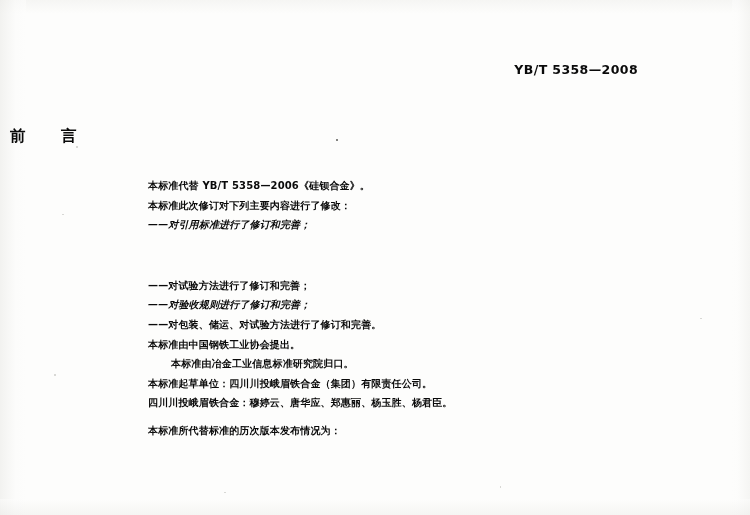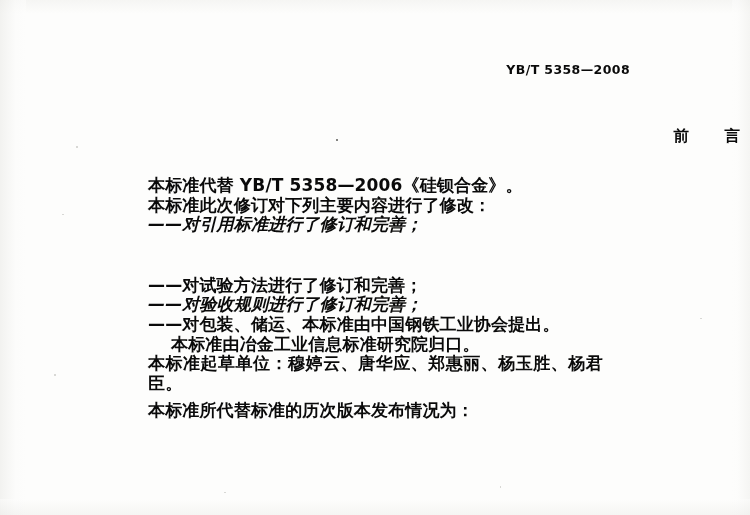--- a/index.html
+++ b/index.html
@@ -53,7 +53,7 @@
 
   .std-number {
     position: absolute;
-    right: 120px;
+    right: 112px;
     top: 62px;
     font-size: 12.5px;
     font-weight: bold;

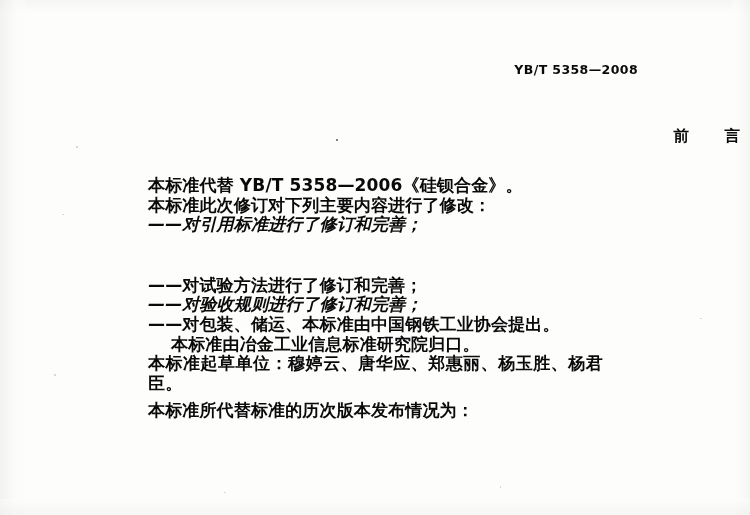--- a/index.html
+++ b/index.html
@@ -67,7 +67,7 @@
     left: 0;
     top: 126px;
     width: 750px;
-    text-align: right;
+    text-align: left;
     font-size: 15.5px;
     font-weight: bold;
     letter-spacing: 10px;

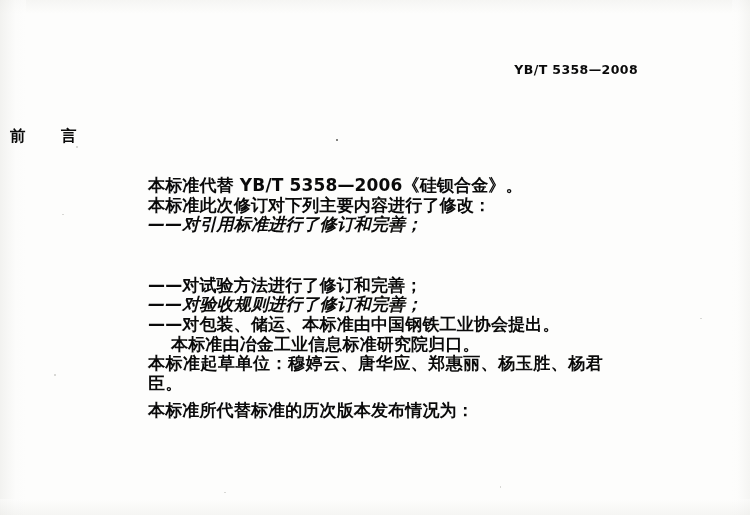--- a/index.html
+++ b/index.html
@@ -79,7 +79,7 @@
     left: 148px;
     top: 176px;
     width: 455px;
-    font-size: 17px;
+    font-size: 10px;
     line-height: 19.6px;
     font-weight: bold;
     letter-spacing: .15px;

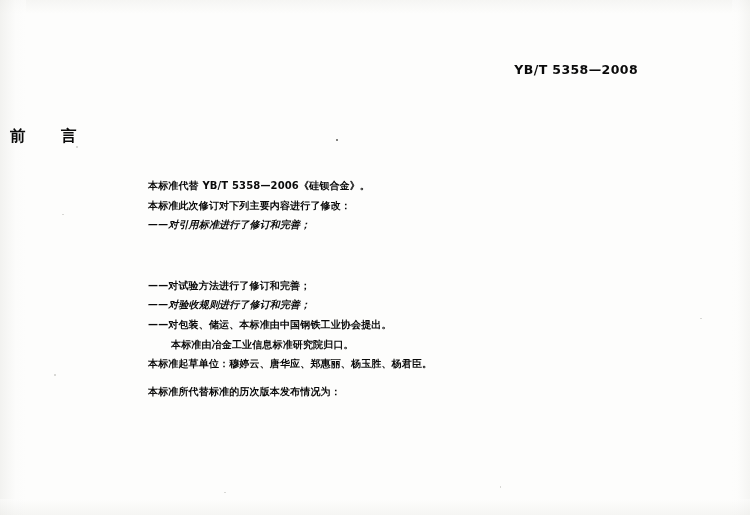--- a/index.html
+++ b/index.html
@@ -131,7 +131,7 @@
       <p class="dash" style="text-indent: 0px; font-style: italic;">——对引用标准进行了修订和完善；</p>
       <p class="dash" style="text-indent: 0px; margin-top: 41px;">——对试验方法进行了修订和完善；</p>
       <p class="dash" style="text-indent: 0px; font-style: italic;">——对验收规则进行了修订和完善；</p>
-      <p class="dash" style="text-indent: 0px;">——对包装、储运、本标准由中国钢铁工业协会提出。</p>
+      <p class="dash" style="text-indent: 0px;">——对包装、储运、对试验方法进行了修订和完善。</p>
       <p style="text-indent: 0px; margin-left: 23px;">本标准由冶金工业信息标准研究院归口。</p>
       <p style="text-indent: 0px;">本标准起草单位：穆婷云、唐华应、郑惠丽、杨玉胜、杨君臣。</p>
       <p style="text-indent: 0px; margin-top: 8px;">本标准所代替标准的历次版本发布情况为：</p>

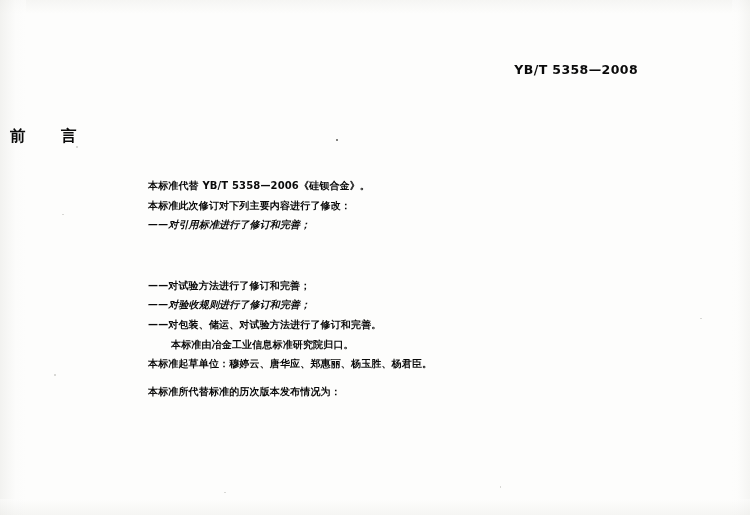--- a/index.html
+++ b/index.html
@@ -132,6 +132,7 @@
       <p class="dash" style="text-indent: 0px; margin-top: 41px;">——对试验方法进行了修订和完善；</p>
       <p class="dash" style="text-indent: 0px; font-style: italic;">——对验收规则进行了修订和完善；</p>
       <p class="dash" style="text-indent: 0px;">——对包装、储运、对试验方法进行了修订和完善。</p>
+      <p style="text-indent: 0px;">本标准由中国钢铁工业协会提出。</p>
       <p style="text-indent: 0px; margin-left: 23px;">本标准由冶金工业信息标准研究院归口。</p>
       <p style="text-indent: 0px;">本标准起草单位：穆婷云、唐华应、郑惠丽、杨玉胜、杨君臣。</p>
       <p style="text-indent: 0px; margin-top: 8px;">本标准所代替标准的历次版本发布情况为：</p>

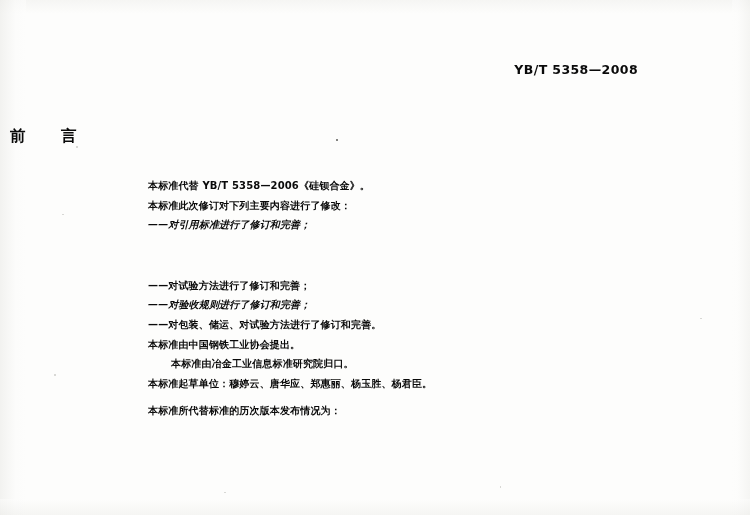--- a/index.html
+++ b/index.html
@@ -134,6 +134,7 @@
       <p class="dash" style="text-indent: 0px;">——对包装、储运、对试验方法进行了修订和完善。</p>
       <p style="text-indent: 0px;">本标准由中国钢铁工业协会提出。</p>
       <p style="text-indent: 0px; margin-left: 23px;">本标准由冶金工业信息标准研究院归口。</p>
+      <p style="text-indent: 0px;">本标准起草单位：四川川投峨眉铁合金（集团）有限责任公司。</p>
       <p style="text-indent: 0px;">本标准起草单位：穆婷云、唐华应、郑惠丽、杨玉胜、杨君臣。</p>
       <p style="text-indent: 0px; margin-top: 8px;">本标准所代替标准的历次版本发布情况为：</p>
     </div>

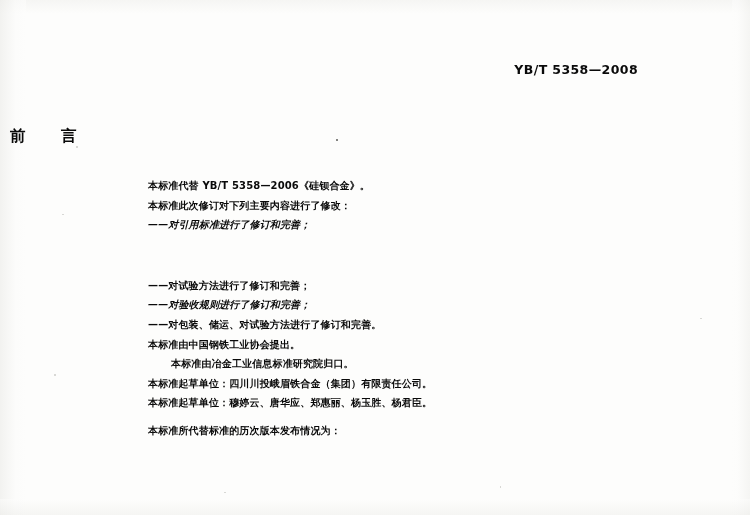--- a/index.html
+++ b/index.html
@@ -135,7 +135,7 @@
       <p style="text-indent: 0px;">本标准由中国钢铁工业协会提出。</p>
       <p style="text-indent: 0px; margin-left: 23px;">本标准由冶金工业信息标准研究院归口。</p>
       <p style="text-indent: 0px;">本标准起草单位：四川川投峨眉铁合金（集团）有限责任公司。</p>
-      <p style="text-indent: 0px;">本标准起草单位：穆婷云、唐华应、郑惠丽、杨玉胜、杨君臣。</p>
+      <p style="text-indent: 0px;">四川川投峨眉铁合金：穆婷云、唐华应、郑惠丽、杨玉胜、杨君臣。</p>
       <p style="text-indent: 0px; margin-top: 8px;">本标准所代替标准的历次版本发布情况为：</p>
     </div>
 

